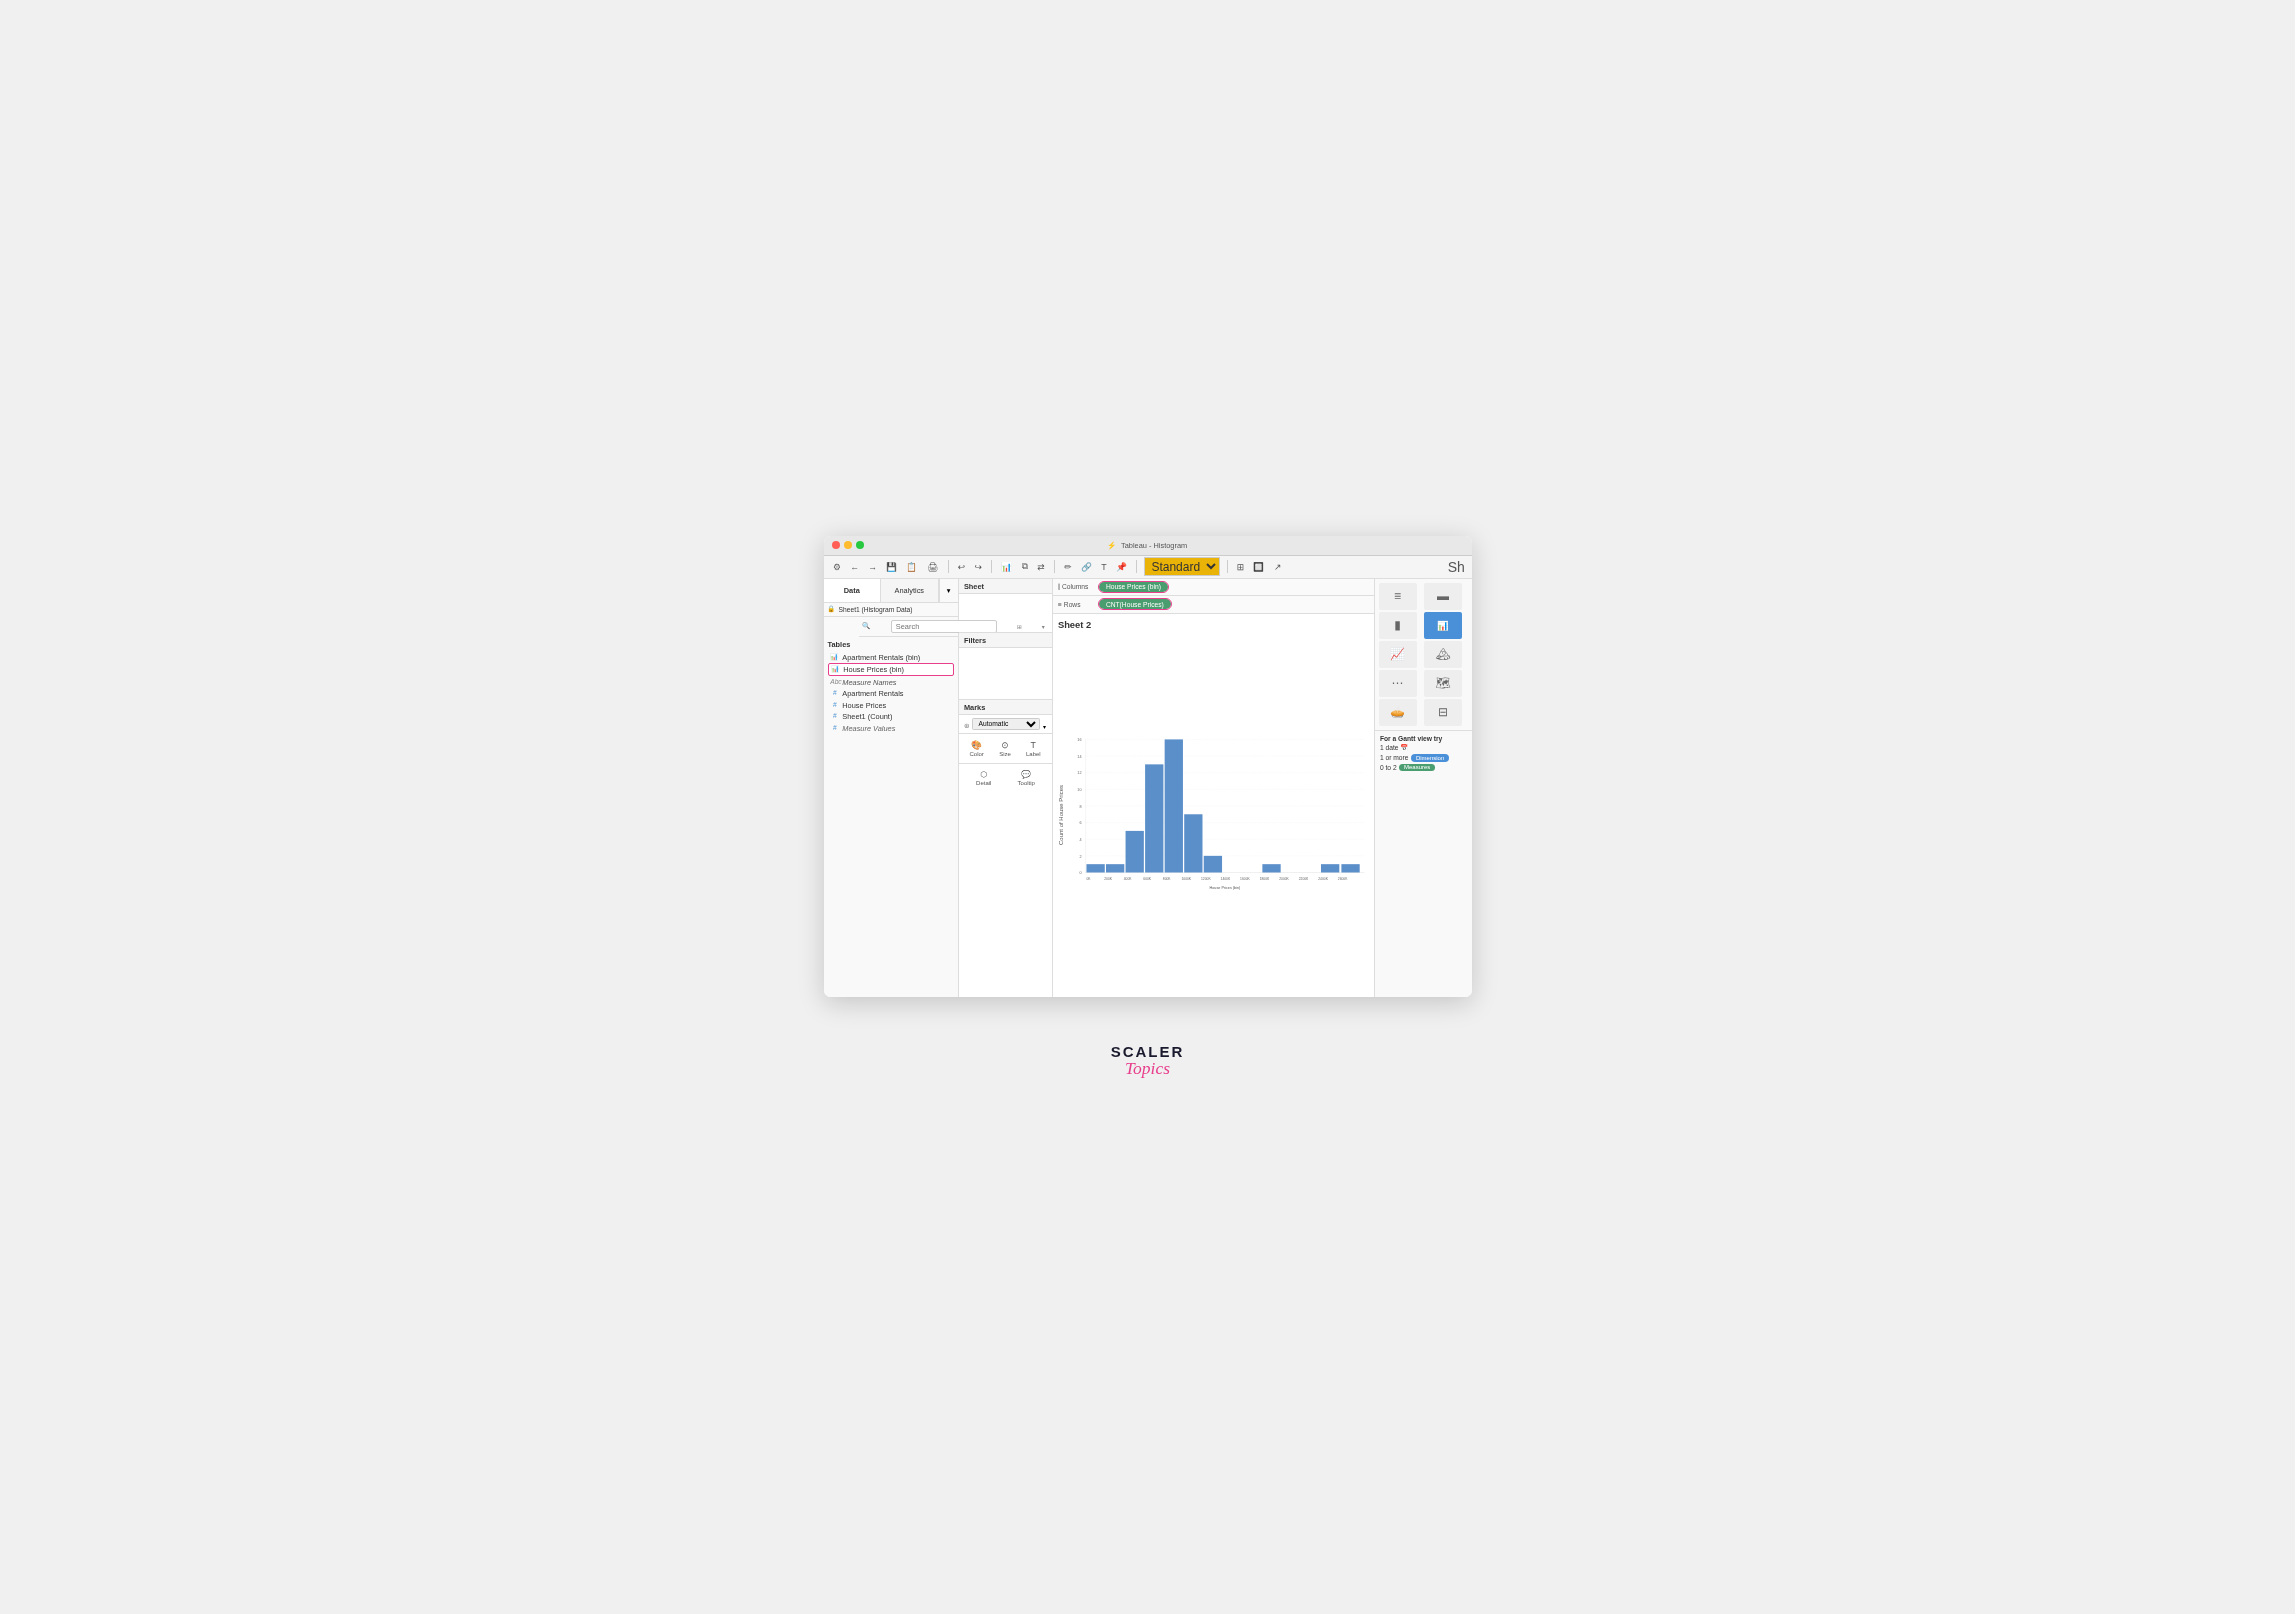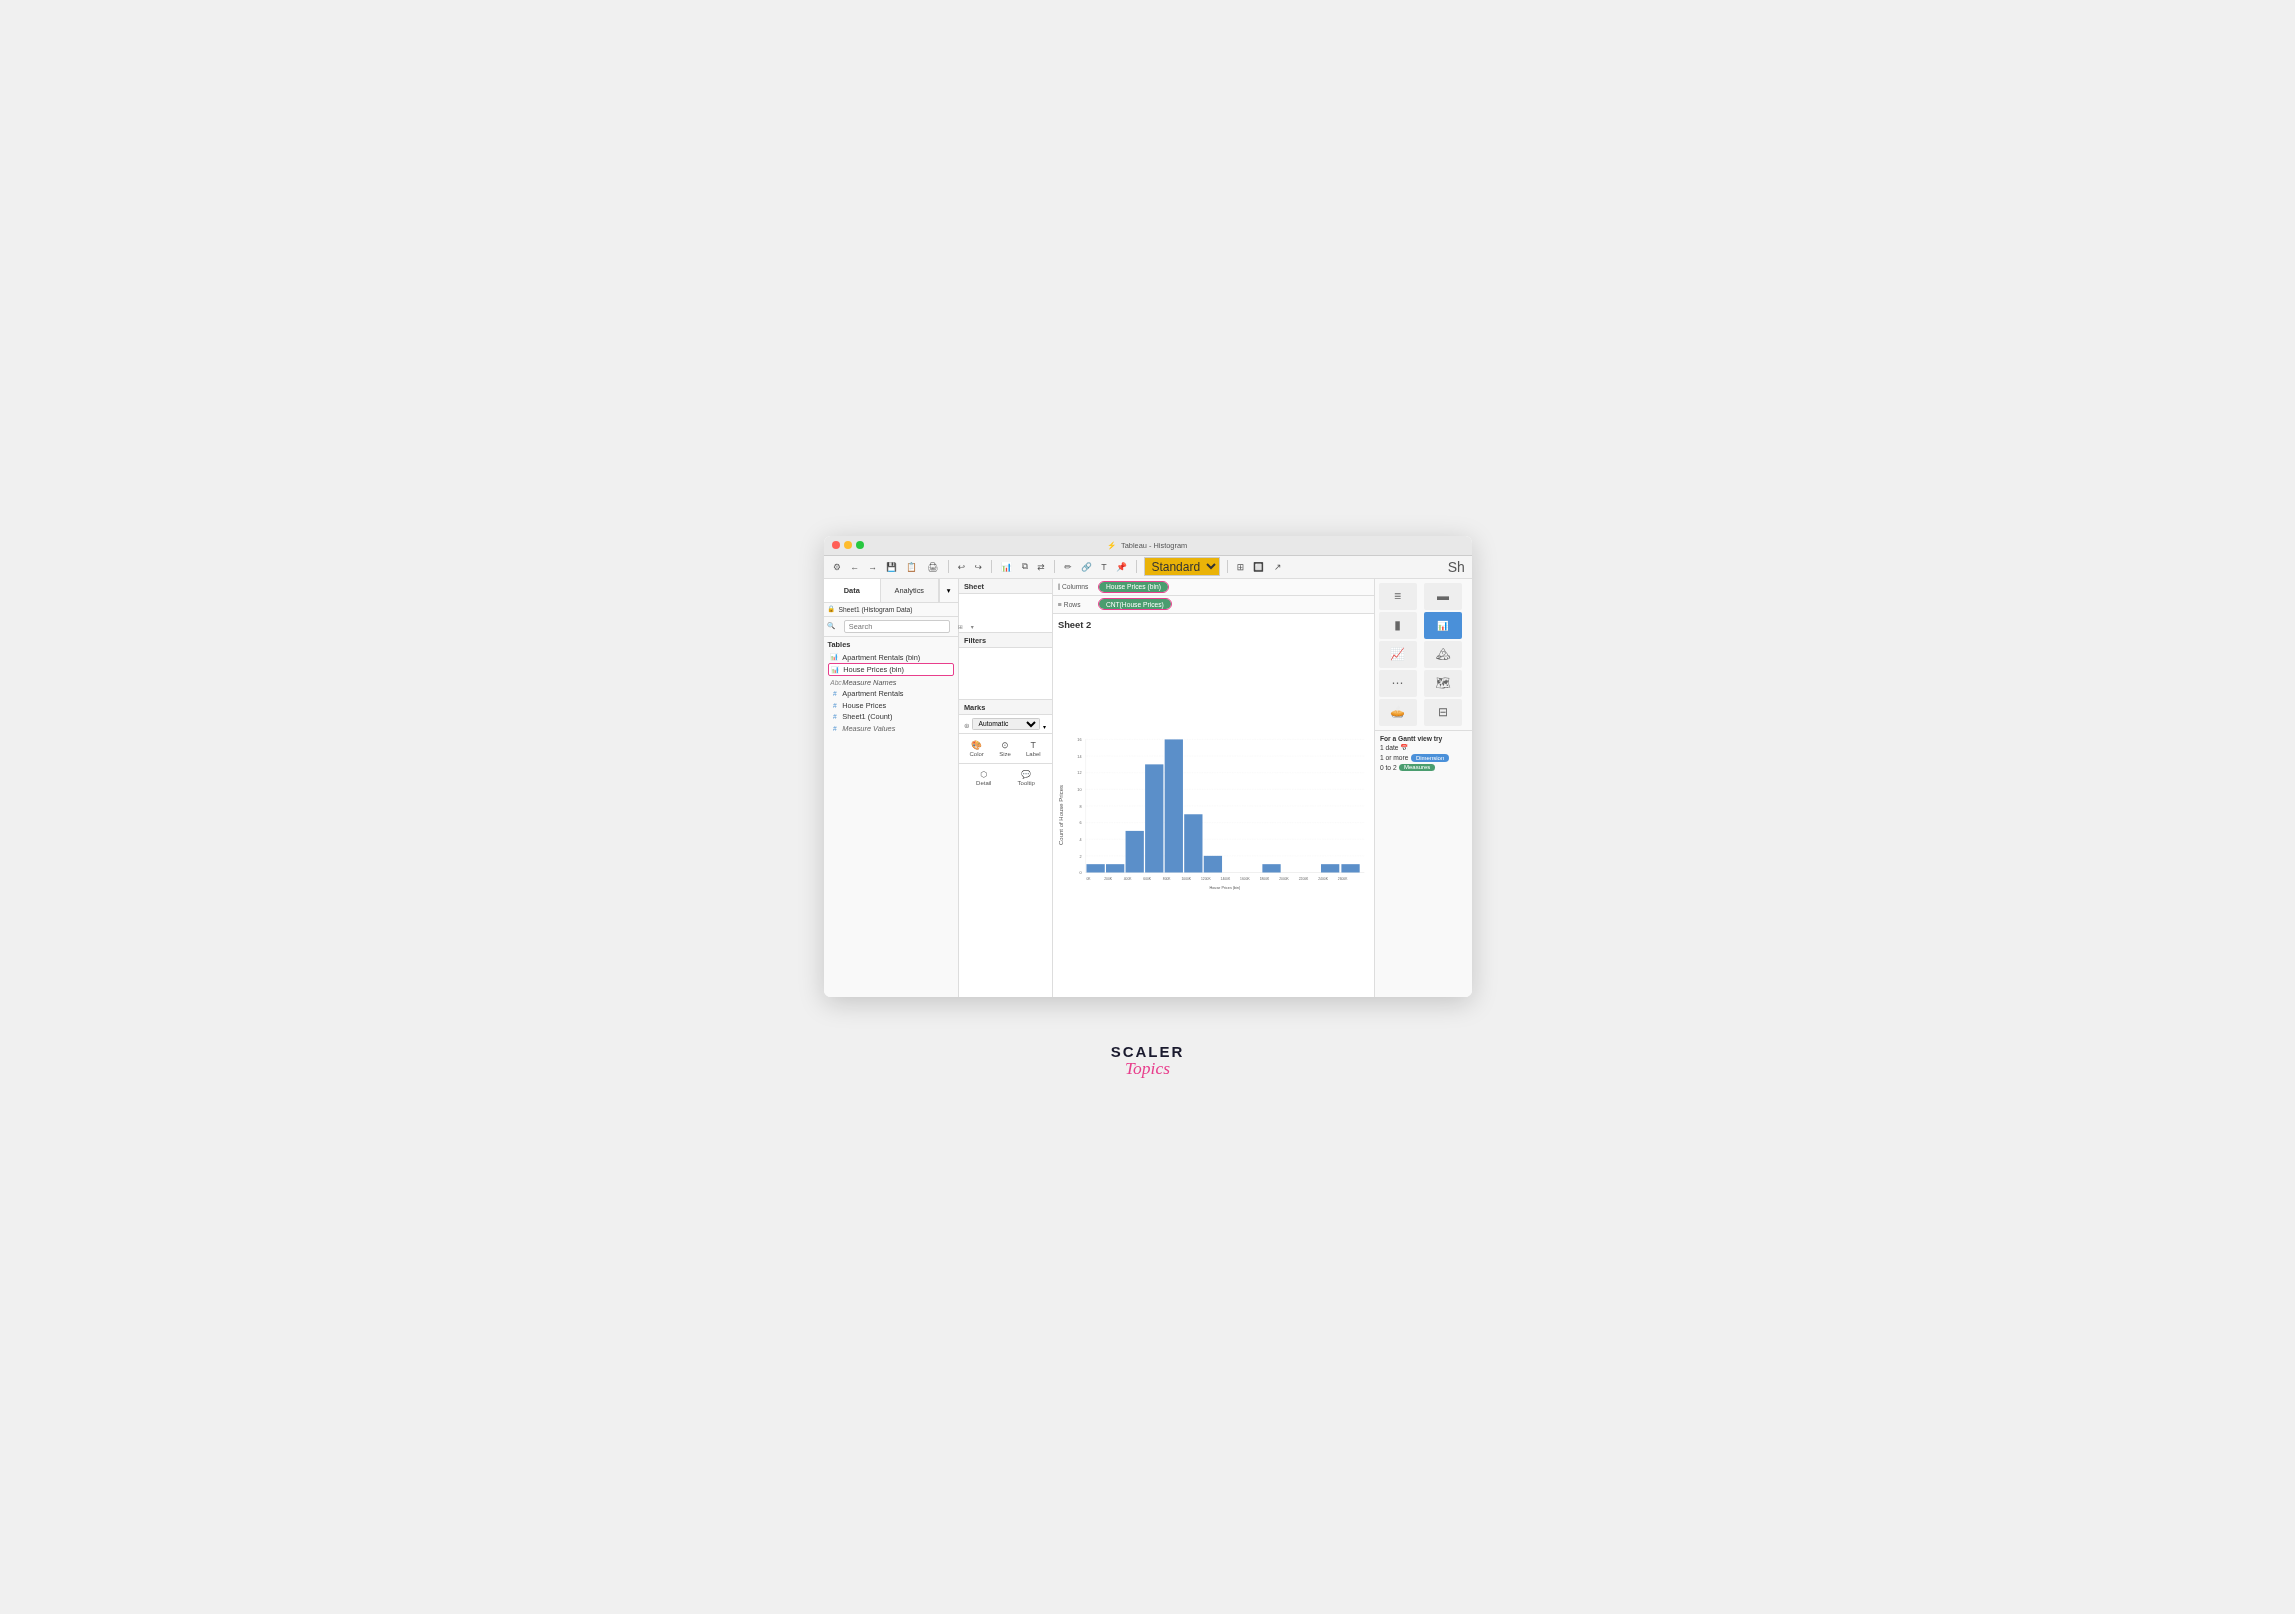--- a/index.html
+++ b/index.html
@@ -133,7 +133,8 @@
       align-items: center;
       padding: 2.7px 4px;
       border-bottom: 0.7px solid #ddd;
-      gap: 8px;
+      gap: 20px;
+      margin-left: 35px;
     }
     .search-input {
       flex: 1;

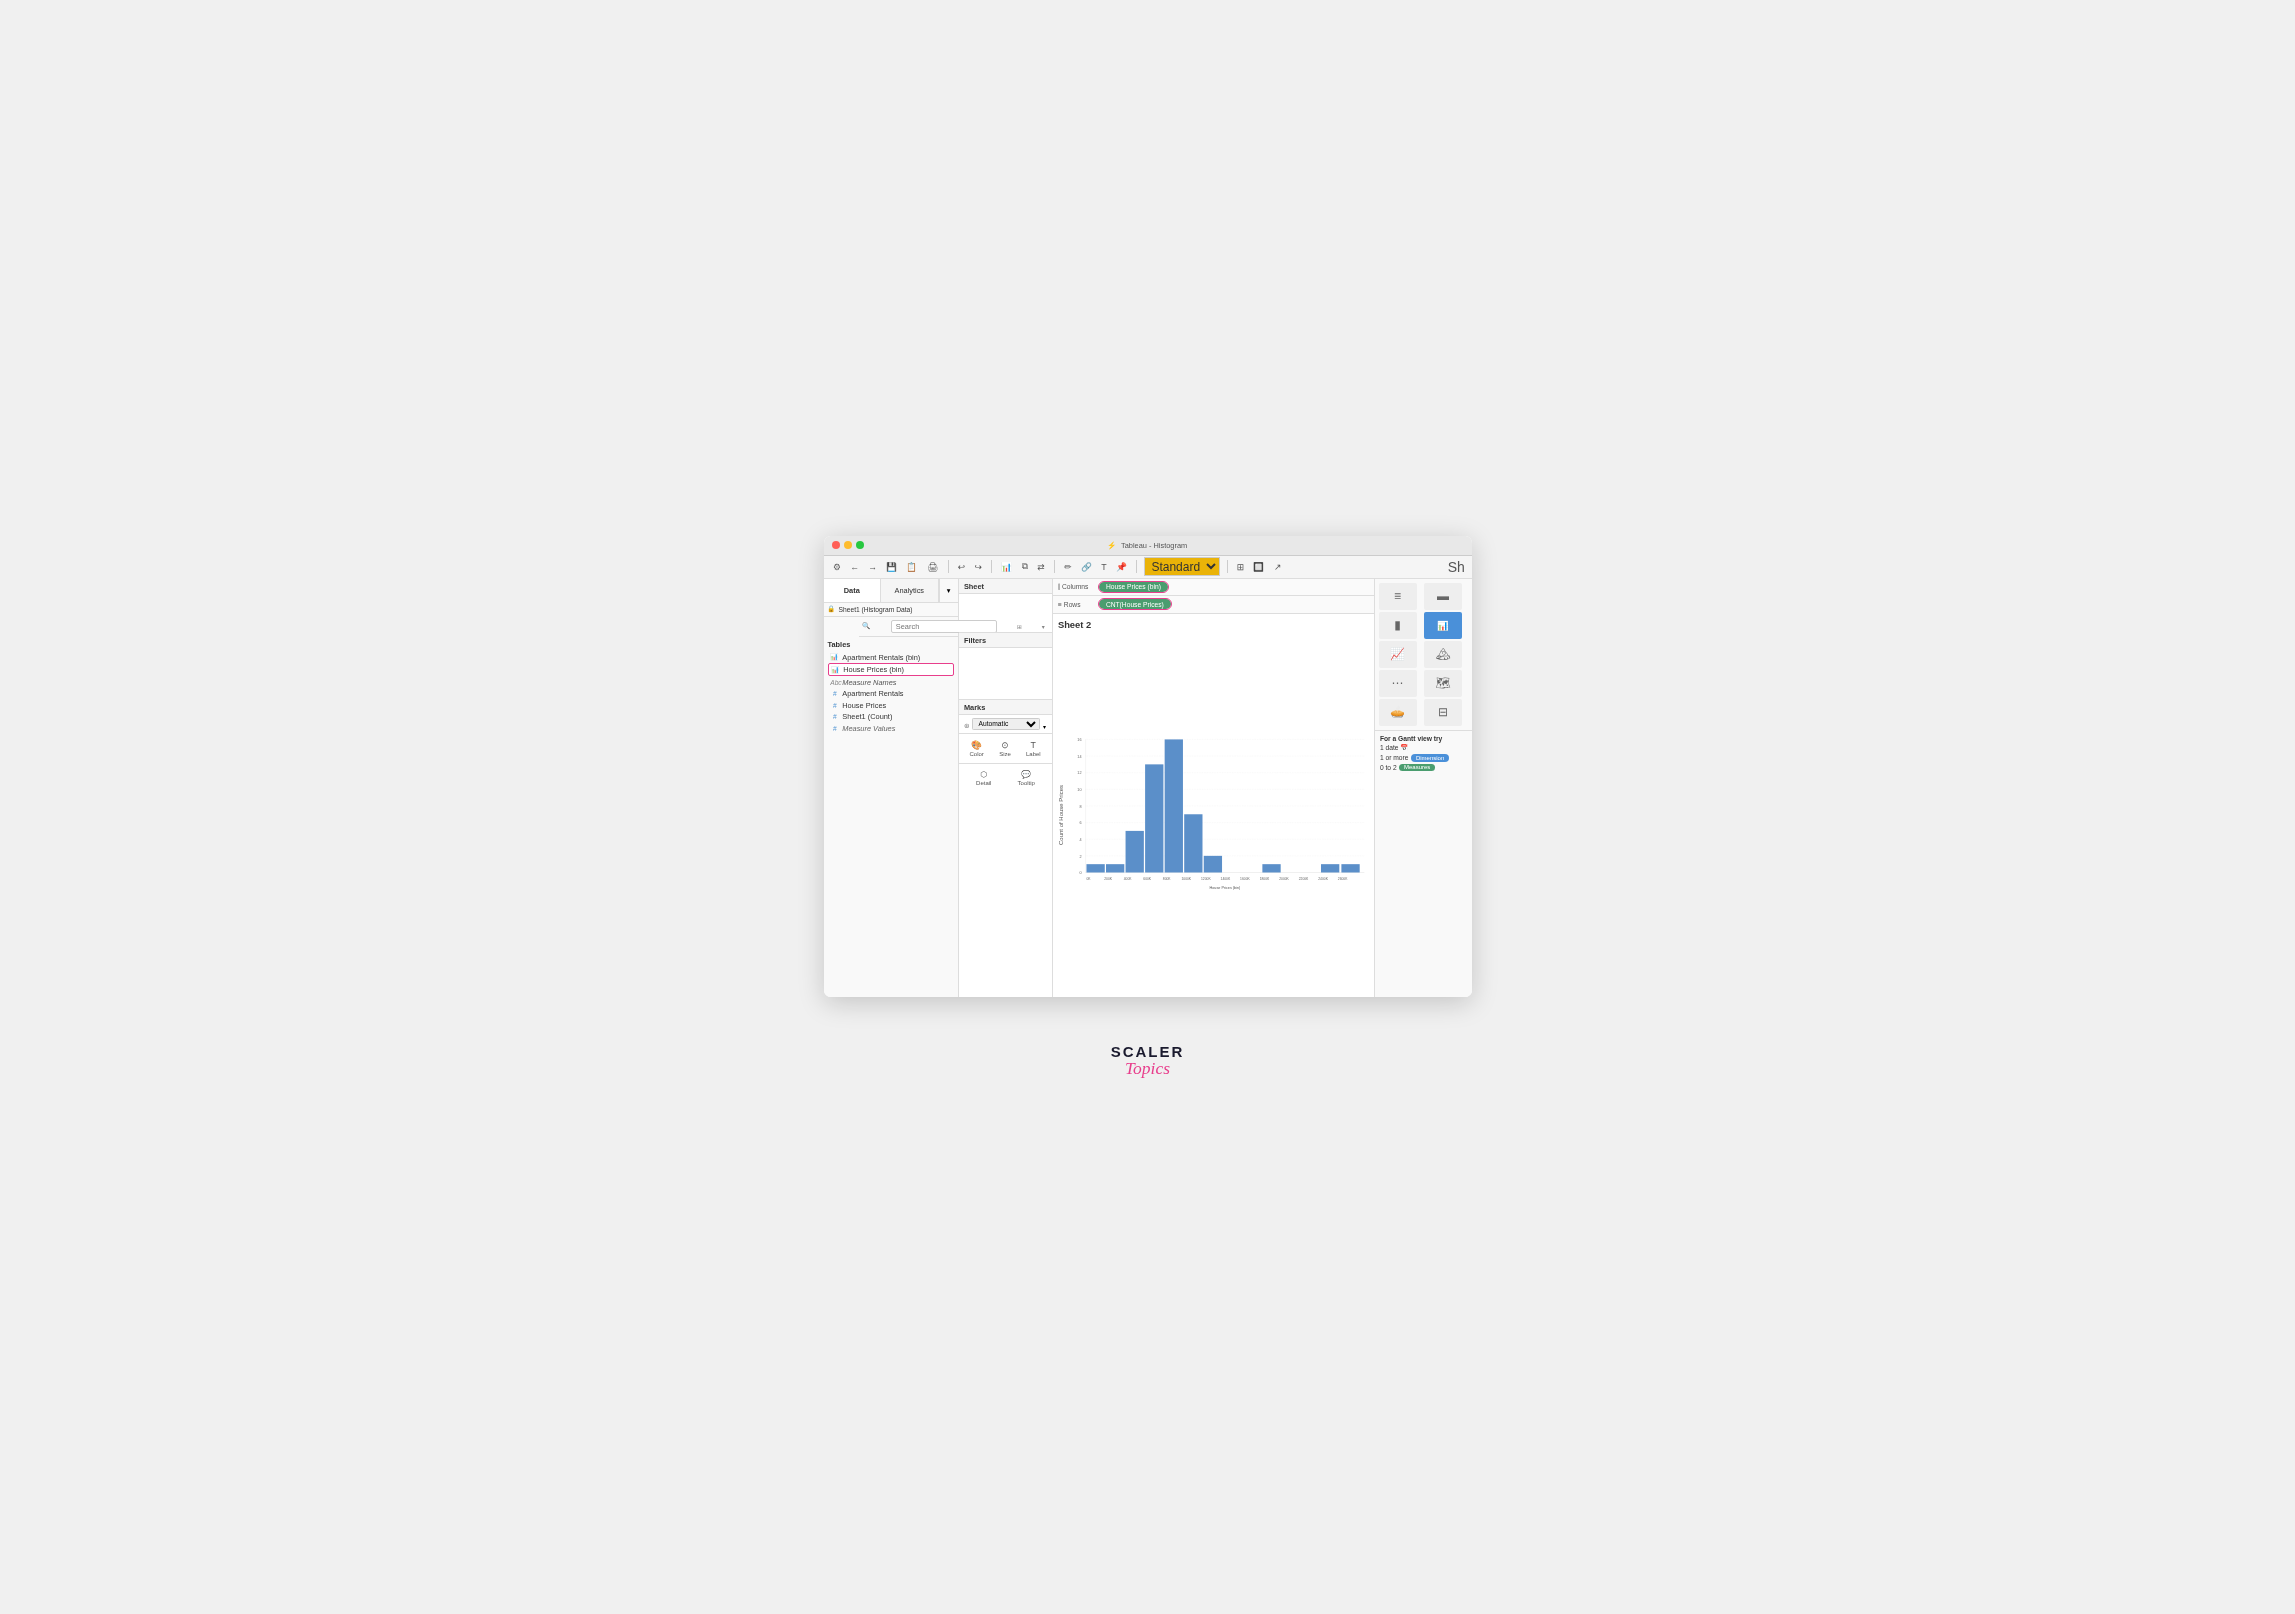--- a/index.html
+++ b/index.html
@@ -159,7 +159,7 @@
     }
     .table-item {
       display: flex;
-      align-items: center;
+      align-items: flex-start;
       padding: 1.3px 2.7px;
       font-size: 7.4px;
       color: #333;

